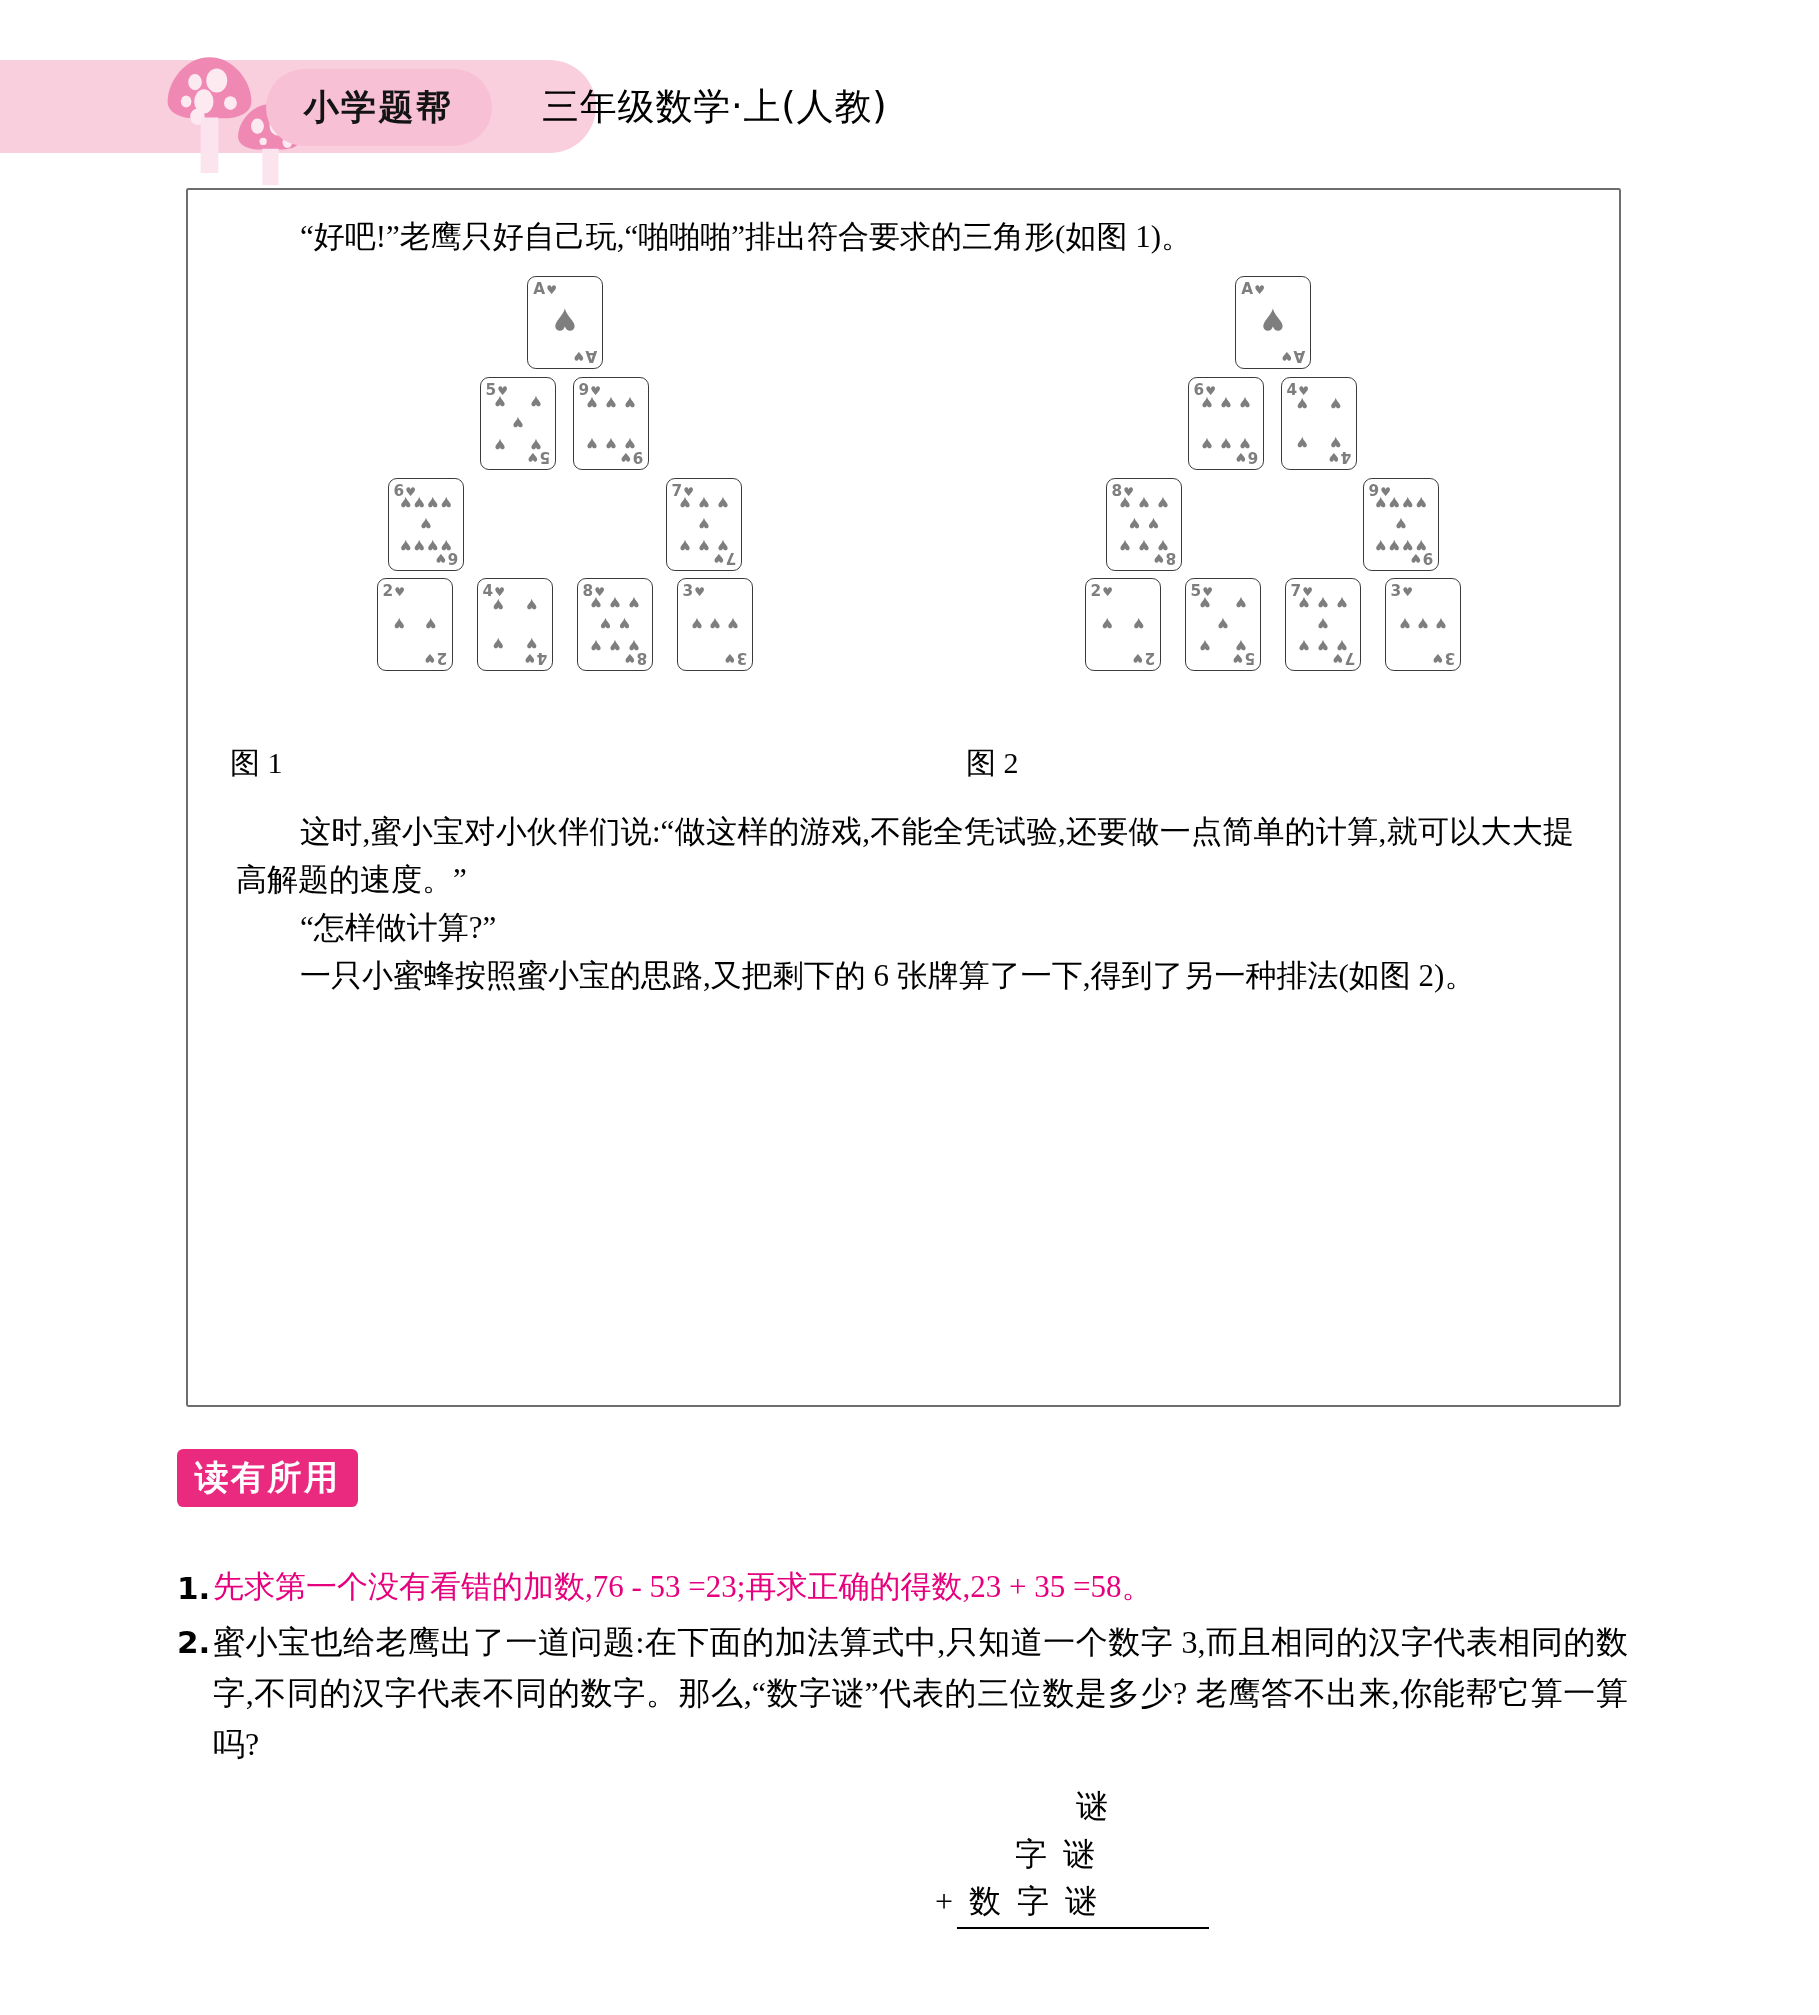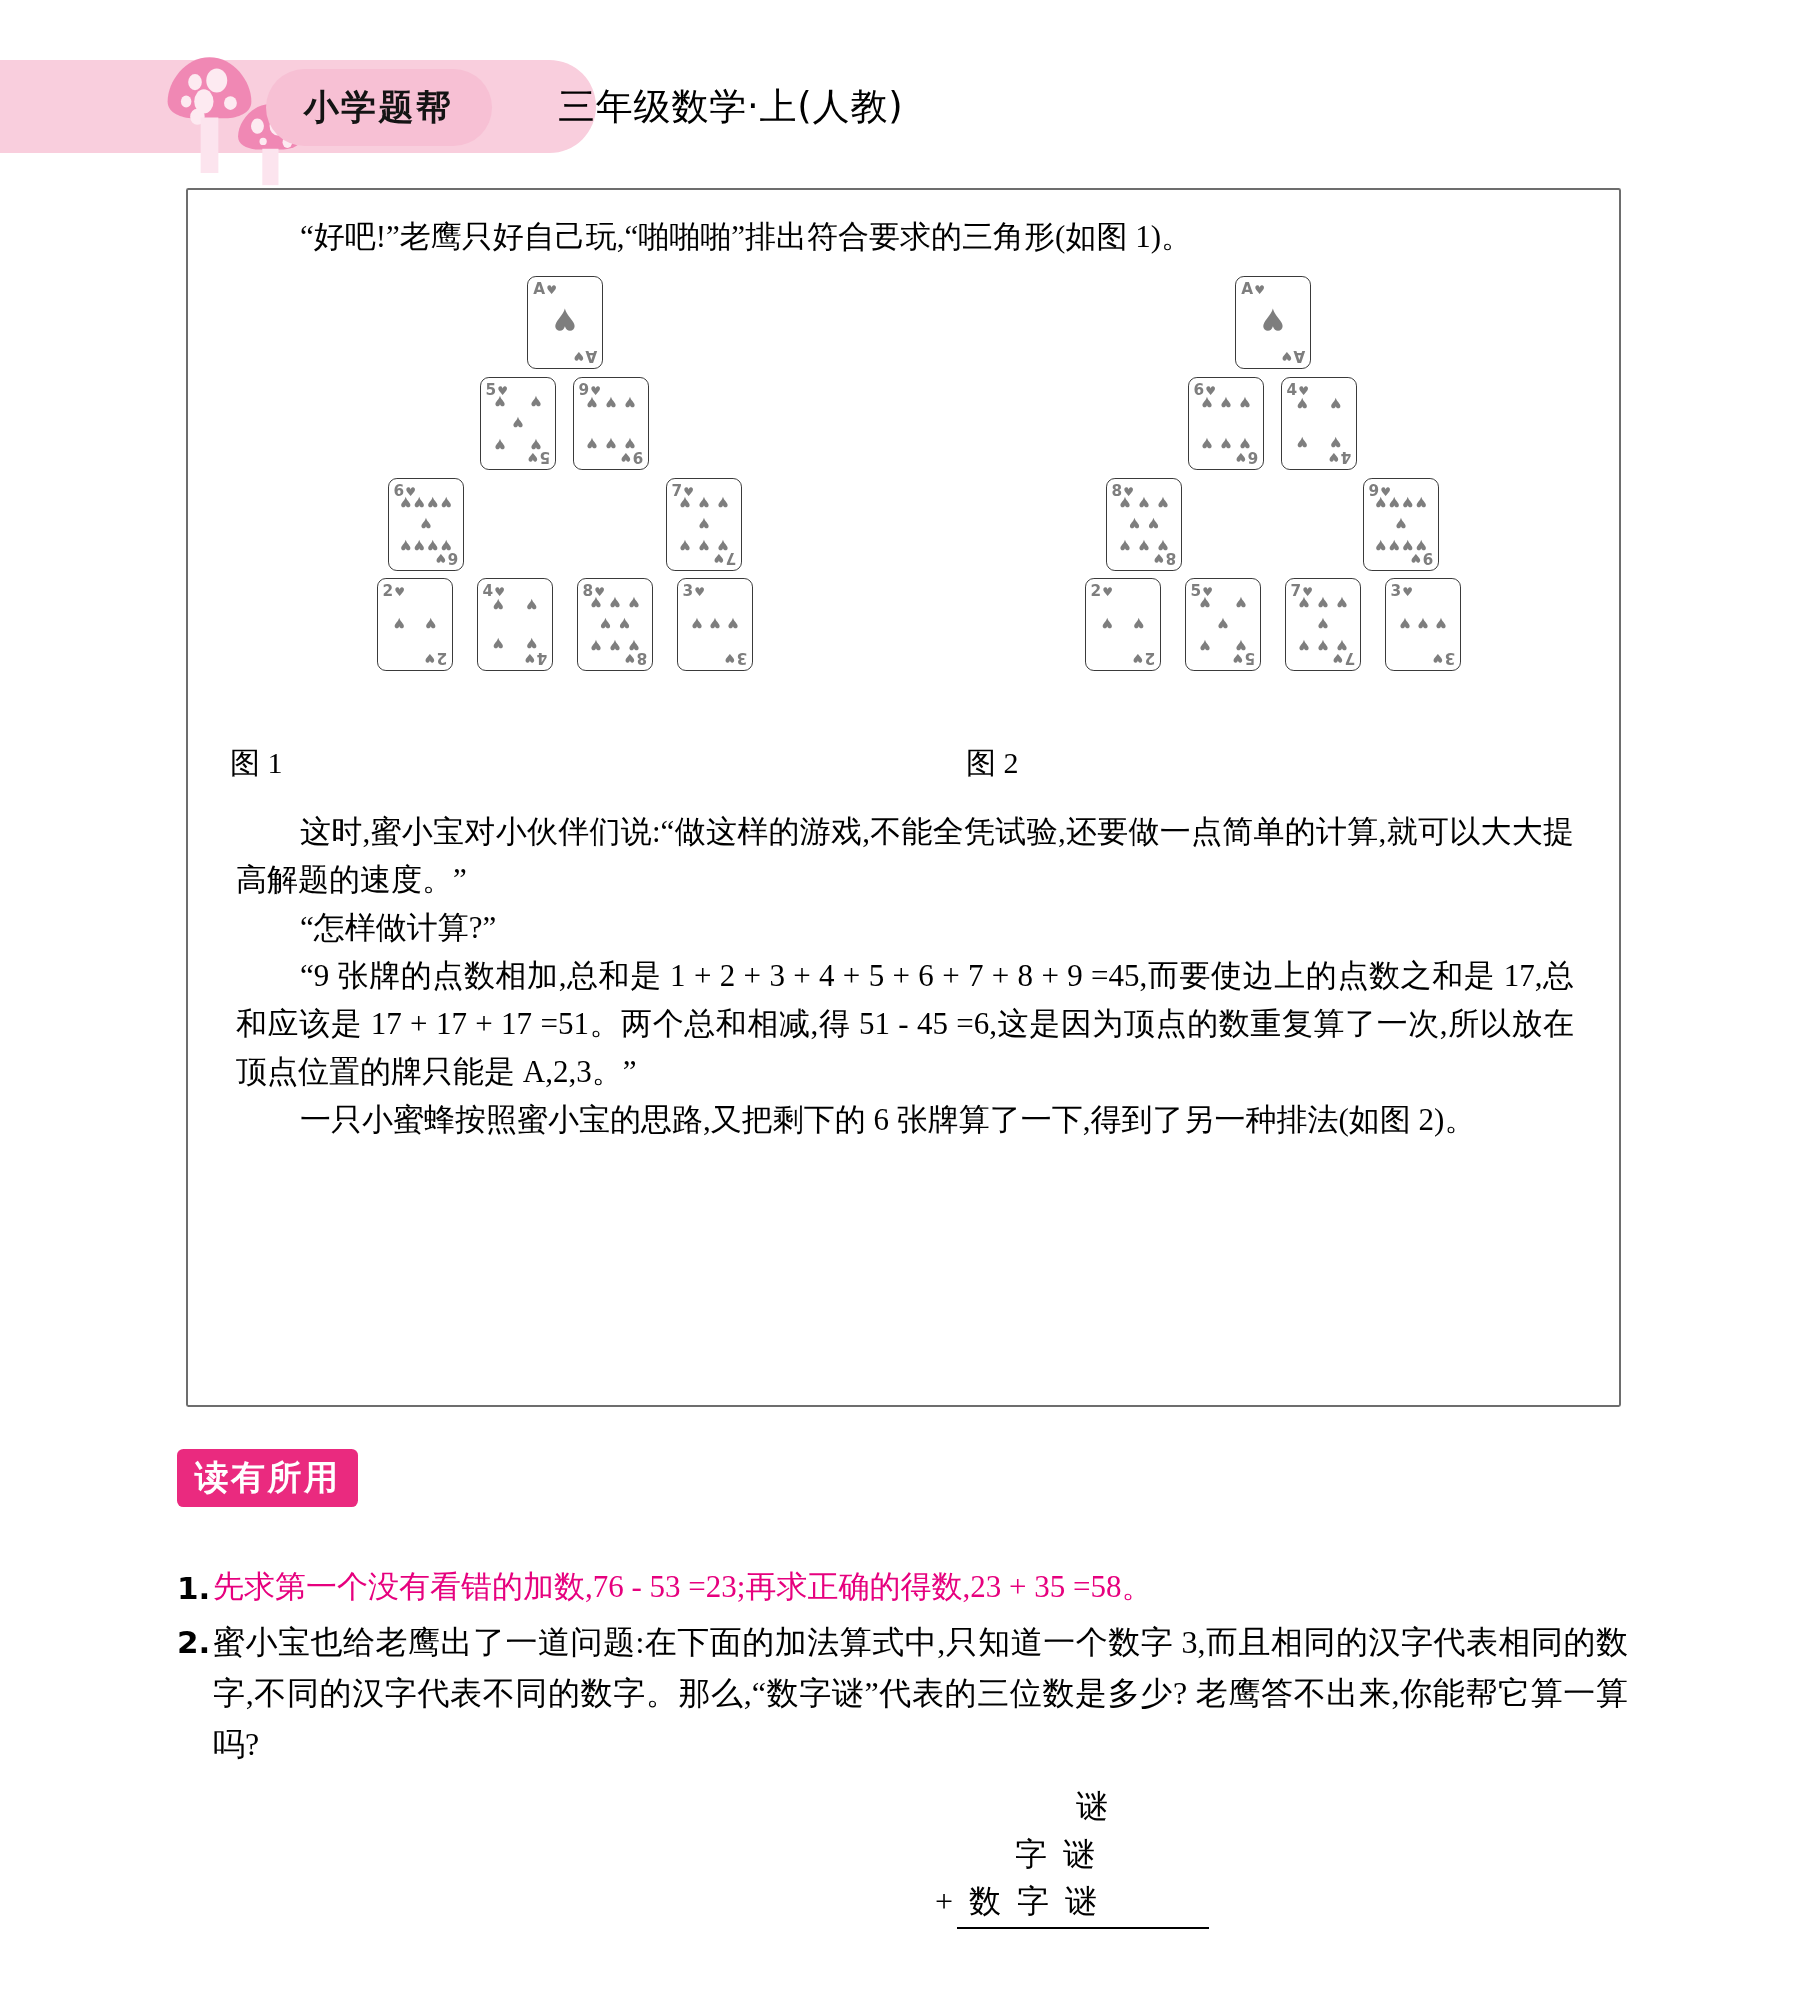--- a/index.html
+++ b/index.html
@@ -66,7 +66,6 @@
     letter-spacing: 0.8px;
     line-height: 56px;
     white-space: nowrap;
-    margin-left: 16px;
   }
 
   

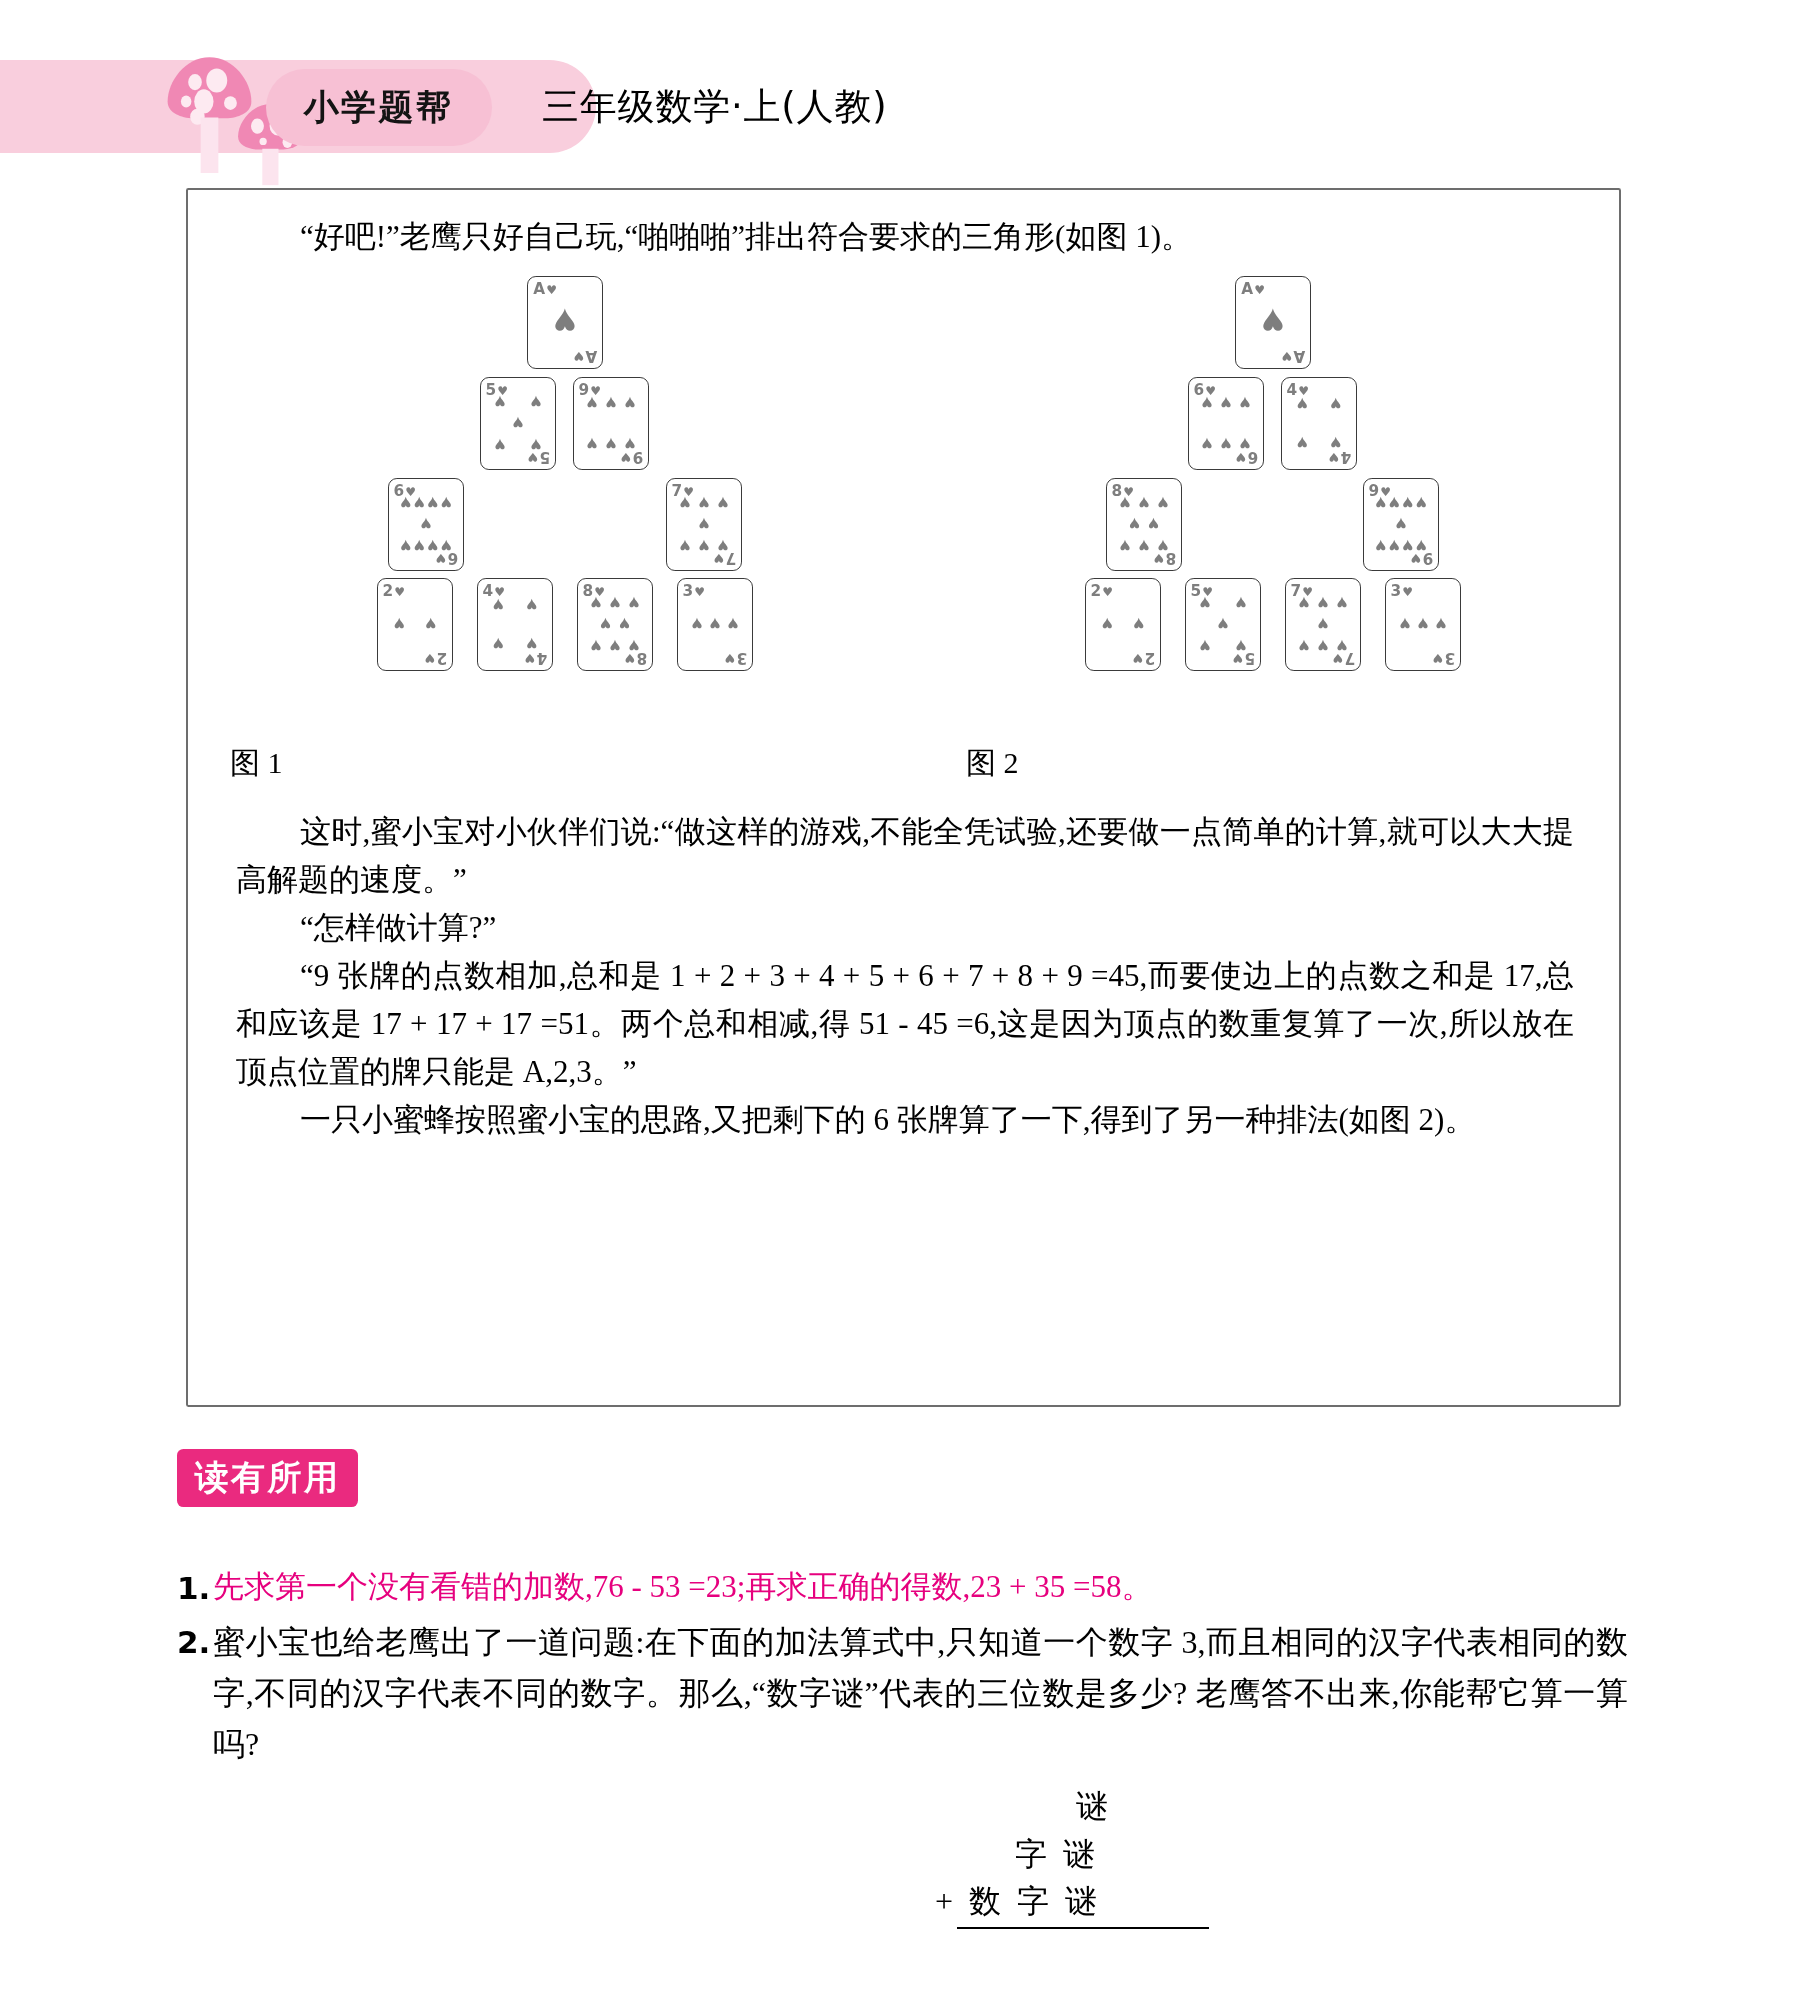--- a/index.html
+++ b/index.html
@@ -636,7 +636,6 @@
   <div class="story-bottom">
     <p class="para indent">这时,蜜小宝对小伙伴们说:“做这样的游戏,不能全凭试验,还要做一点简单的计算,就可以大大提高解题的速度。”</p>
     <p class="para indent">“怎样做计算?”</p>
-    <p class="para indent">“9 张牌的点数相加,总和是 1 + 2 + 3 + 4 + 5 + 6 + 7 + 8 + 9 =45,而要使边上的点数之和是 17,总和应该是 17 + 17 + 17 =51。两个总和相减,得 51 - 45 =6,这是因为顶点的数重复算了一次,所以放在顶点位置的牌只能是 A,2,3。”</p>
     <p class="para indent">一只小蜜蜂按照蜜小宝的思路,又把剩下的 6 张牌算了一下,得到了另一种排法(如图 2)。</p>
   </div>
 </div>

